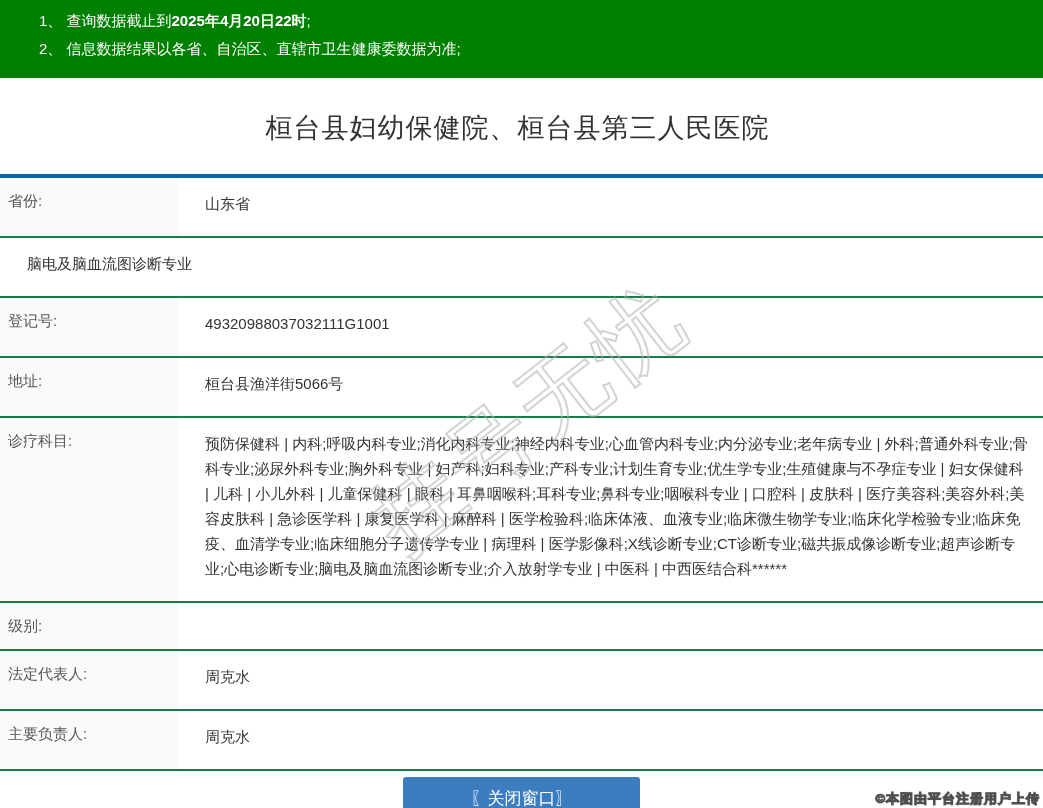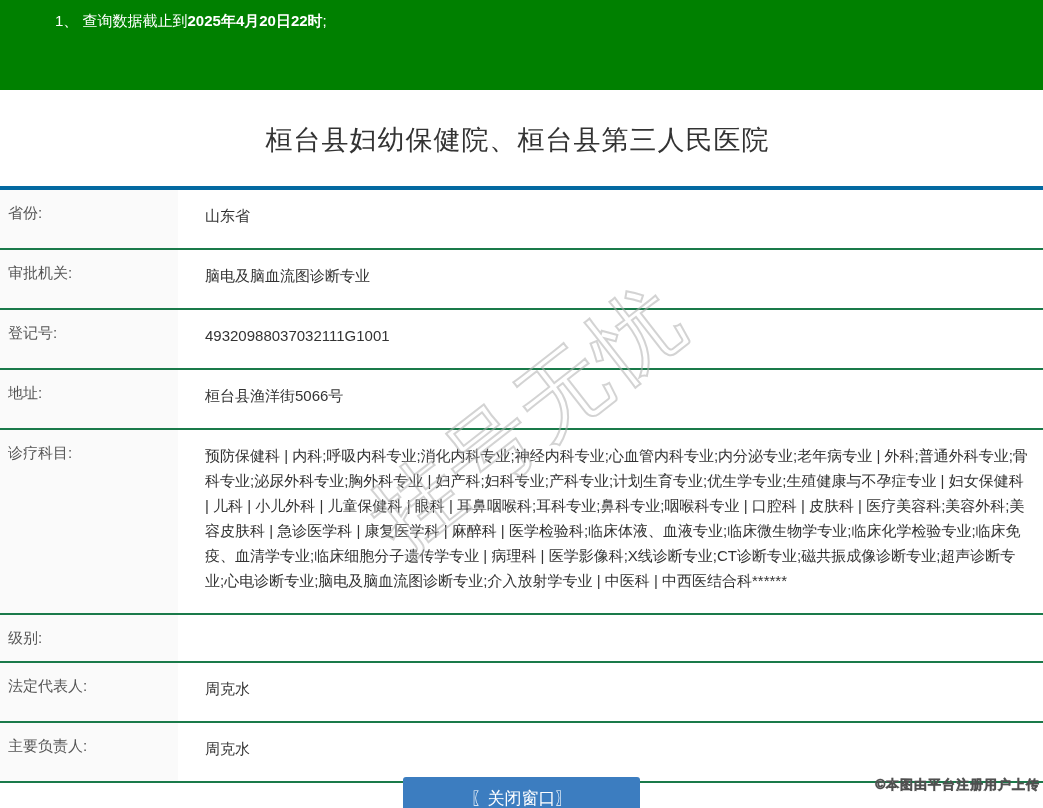--- a/index.html
+++ b/index.html
@@ -17,10 +17,10 @@
   
   .notice-banner {
     width: 100%;
-    height: 90px;
+    height: 78px;
     background: #008000;
     color: #ffffff;
-    padding: 7px 0 0 55px;
+    padding: 7px 0 0 39px;
     font-size: 15px;
   }
   .notice-line {

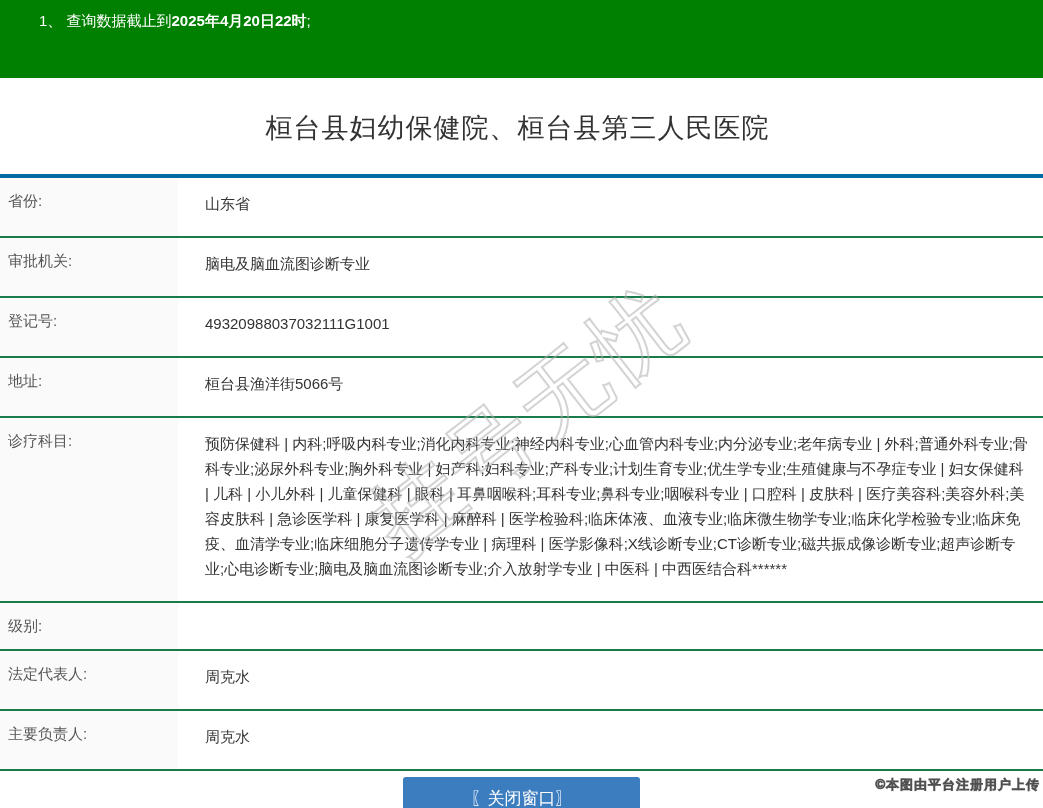--- a/index.html
+++ b/index.html
@@ -128,6 +128,9 @@
     <div class="notice-line">
       <span>1、 查询数据截止到</span><b>2025年4月20日22时</b><span>;</span>
     </div>
+    <div class="notice-line">
+      <span>2、 信息数据结果以各省、自治区、直辖市卫生健康委数据为准;</span><b></b><span></span>
+    </div>
   </div>
 
   <h1 class="page-title">桓台县妇幼保健院、桓台县第三人民医院</h1>

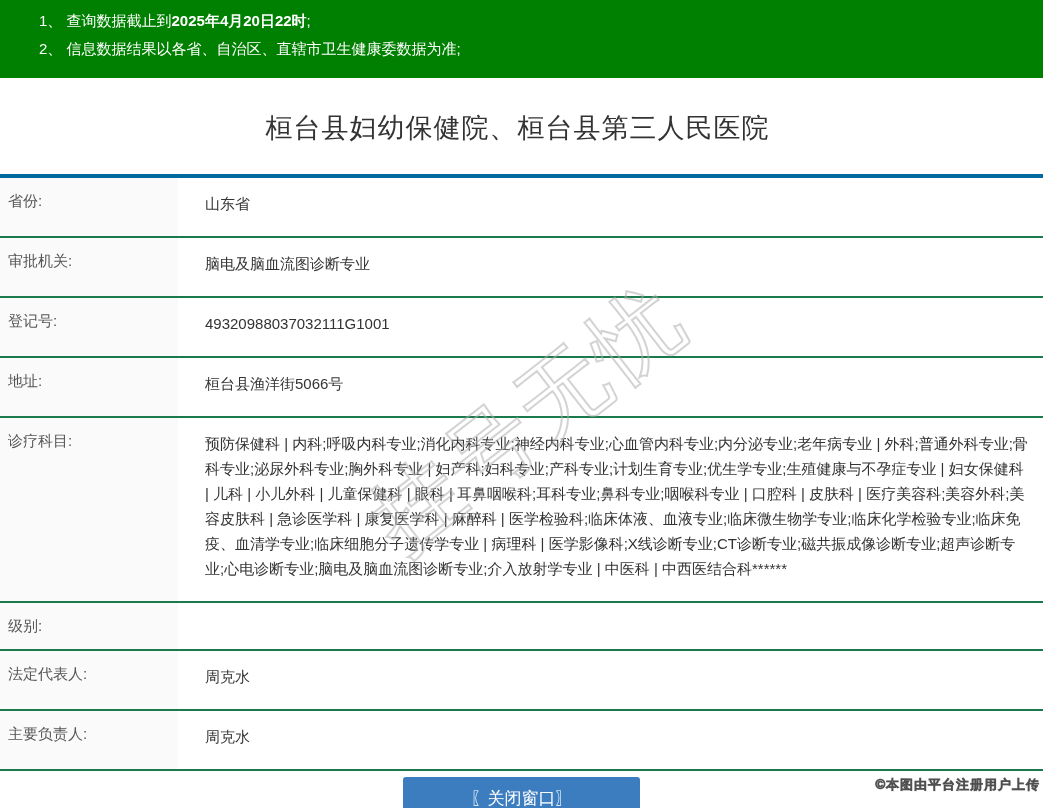--- a/index.html
+++ b/index.html
@@ -141,7 +141,6 @@
       <div class="info-value">山东省</div>
     </div>
     <div class="info-row">
-      <div class="info-label">审批机关:</div>
       <div class="info-value">脑电及脑血流图诊断专业</div>
     </div>
     <div class="info-row">

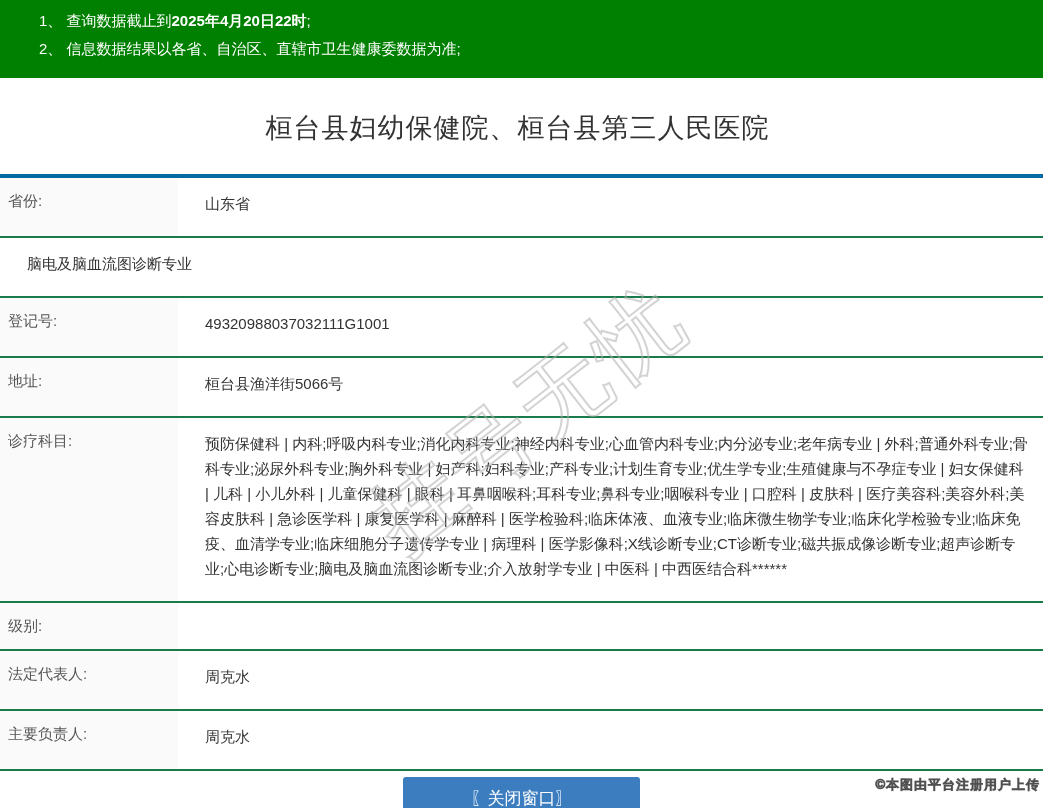--- a/index.html
+++ b/index.html
@@ -108,9 +108,9 @@
   .watermark-corner {
     position: absolute;
     right: 3px;
-    bottom: 14px;
+    bottom: 0;
     font-size: 13px;
-    font-weight: 400;
+    font-weight: 700;
     letter-spacing: 1px;
     color: #ffffff;
     -webkit-text-stroke: 1px #4f4f4f;

